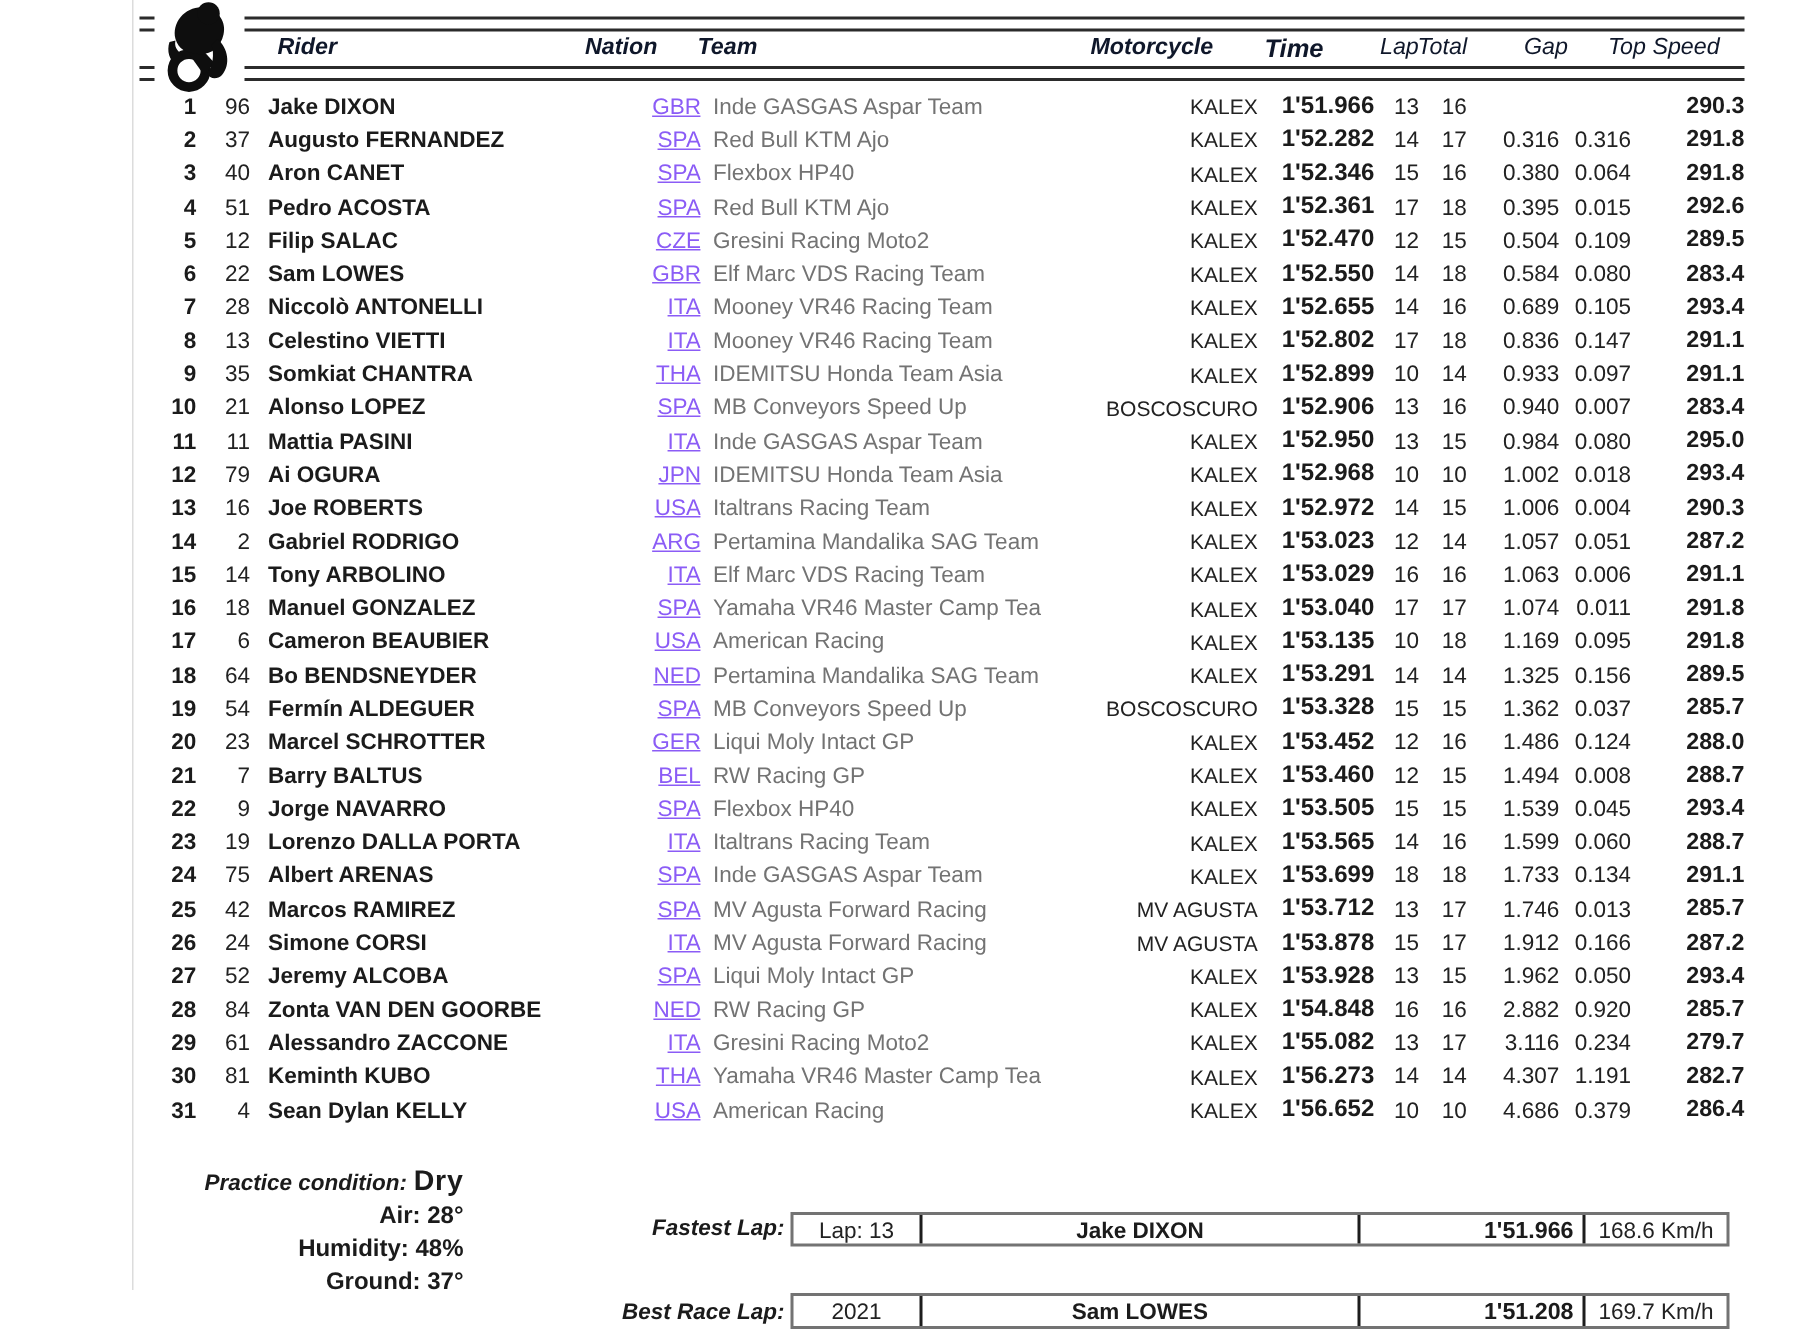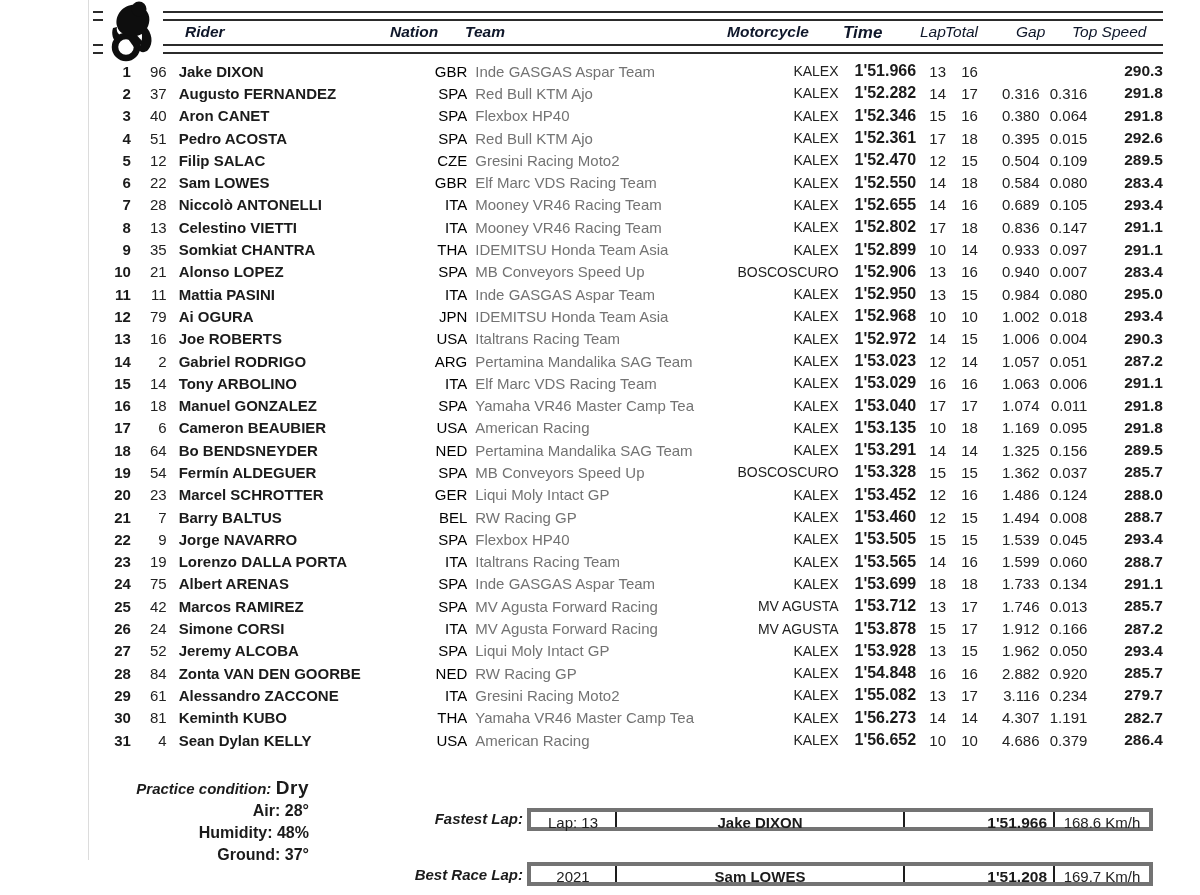--- a/index.html
+++ b/index.html
@@ -32,7 +32,7 @@
   .c-pos    { width:38px;  text-align:right; font-weight:bold; }
   .c-num    { width:36px;  text-align:right; color:#222; }
   .c-rider  { width:250px; padding-left:12px; font-weight:bold; }
-  .c-nation { width:40px;  text-align:right; color:#000000; }
+  .c-nation { width:40px;  text-align:right; color:#8b5cf6;text-decoration:underline; }
   .c-team   { width:240px; margin-left:8px; color:#737373; }
   .c-moto   { width:125px; text-align:right; font-size:14px; color:#222; }
   .c-time   { width:78px;  text-align:right; font-weight:bold; font-size:16px; }

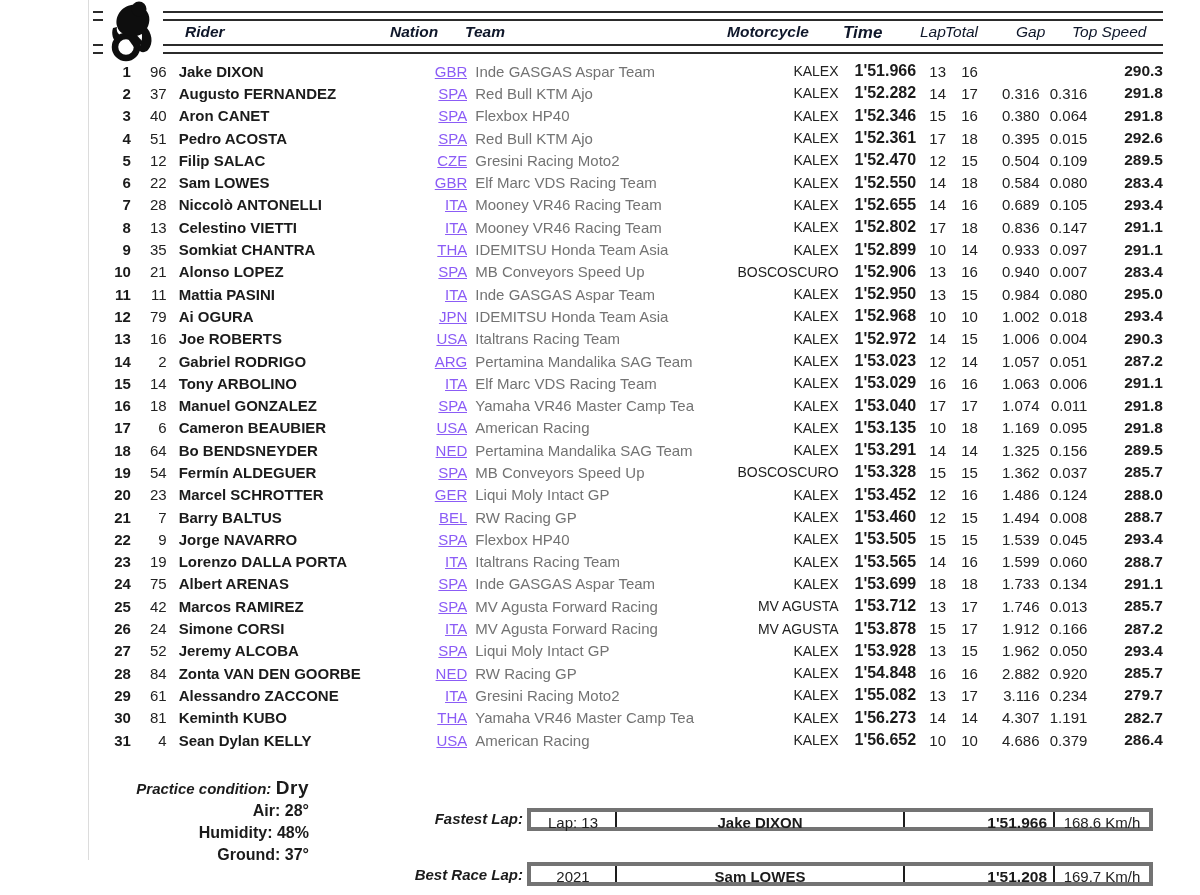--- a/index.html
+++ b/index.html
@@ -55,7 +55,7 @@
   .rec-line + .rec-line .rec-cells { margin-top:-2px; }
   .rec-label { width:430px; margin-right:4px; text-align:right; font-weight:bold; font-style:italic;
                font-size:15px; line-height:22.6px; white-space:nowrap; }
-  .rec-cells { display:flex; flex:1; border:4px solid #737373; box-sizing:border-box; }
+  .rec-cells { display:flex; flex:1; border:2px solid #737373; box-sizing:border-box; }
   .rec-cells span { display:block; line-height:19px; padding-top:1px; box-sizing:border-box; }
   .rc-ref   { width:84px;  text-align:center; font-size:15px; color:#222; }
   .rc-rider { flex:1; text-align:center; font-weight:bold; font-size:15px;

